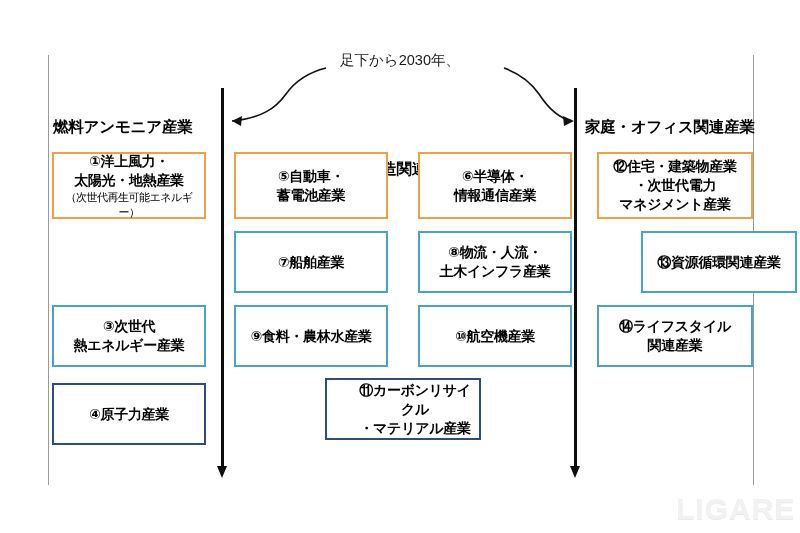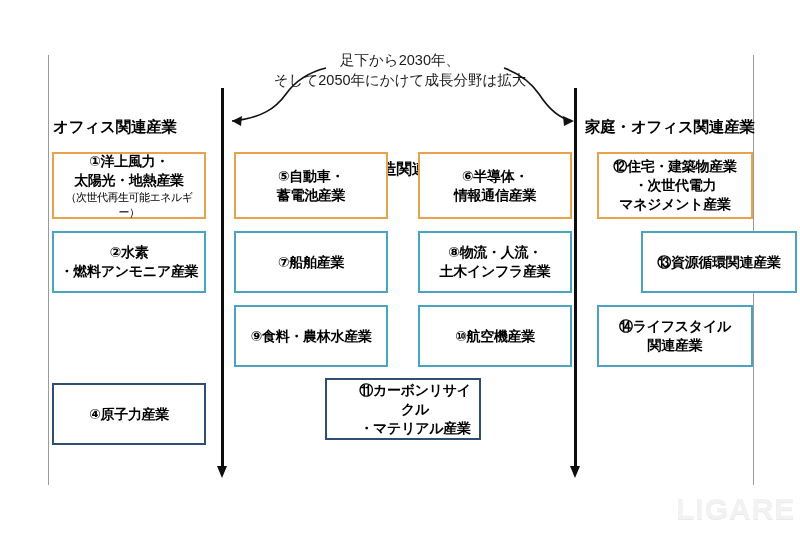--- a/index.html
+++ b/index.html
@@ -127,7 +127,6 @@
 
   <div class="caption" style="left:250px; top:50px; width:300px;">
     <span class="l1">足下から2030年、</span>
-    <span class="l2">そして2050年にかけて成長分野は拡大</span>
   </div>
 
   <svg class="connector" style="left:218px; top:60px;" width="120" height="80" viewBox="0 0 120 80">

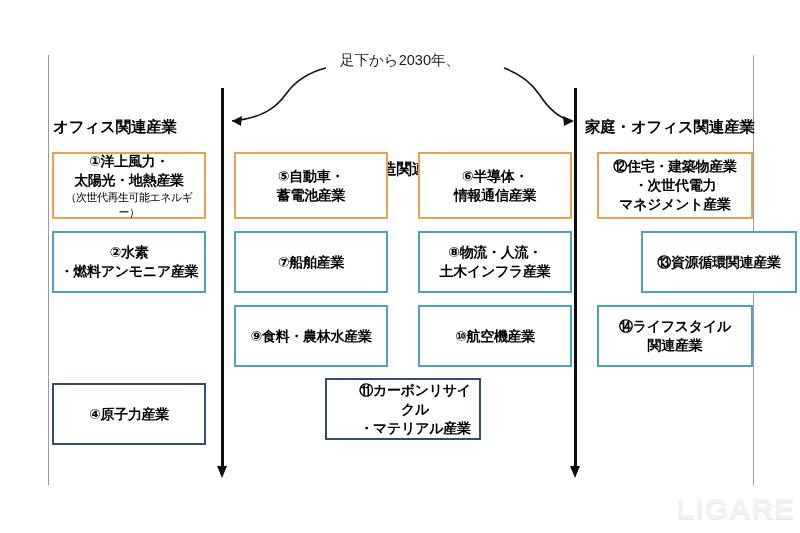--- a/index.html
+++ b/index.html
@@ -148,7 +148,7 @@
     <div class="head" style="top:378px;"></div>
   </div>
 
-  <div class="col-head" style="left:53px; top:117px;">オフィス関連産業</div>
+  <div class="col-head" style="left:53px; top:117px;">燃料アンモニア産業</div>
   <div class="col-head" style="left:320px; top:117px;margin-top:42px;">輸送・製造関連産業</div>
   <div class="col-head" style="left:585px; top:117px;">家庭・オフィス関連産業</div>
 

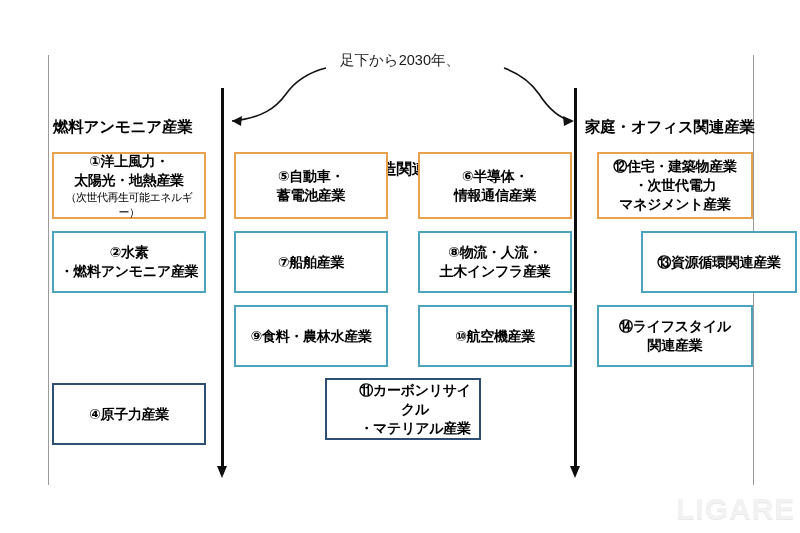--- a/index.html
+++ b/index.html
@@ -160,12 +160,6 @@
     </div>
   </div>
 
-  <div class="box teal" style="left:52px; top:231px; width:154px; height:62px;">
-    <div class="txt">
-      <span>②水素</span><br>
-      <span>・燃料アンモニア産業</span>
-    </div>
-  </div>
 
 
   <div class="box navy" style="left:52px; top:383px; width:154px; height:62px;">

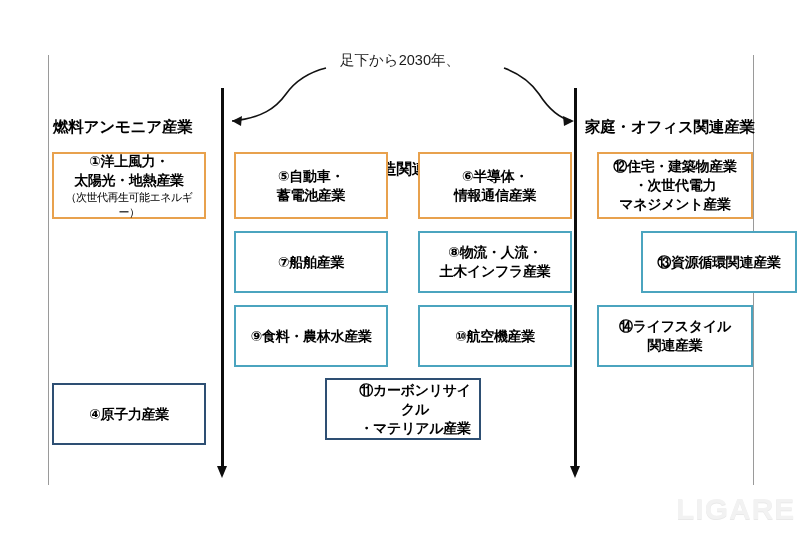--- a/index.html
+++ b/index.html
@@ -161,6 +161,12 @@
   </div>
 
 
+  <div class="box teal" style="left:52px; top:305px; width:154px; height:62px;">
+    <div class="txt">
+      <span>③次世代</span><br>
+      <span>熱エネルギー産業</span>
+    </div>
+  </div>
 
   <div class="box navy" style="left:52px; top:383px; width:154px; height:62px;">
     <div class="txt">

